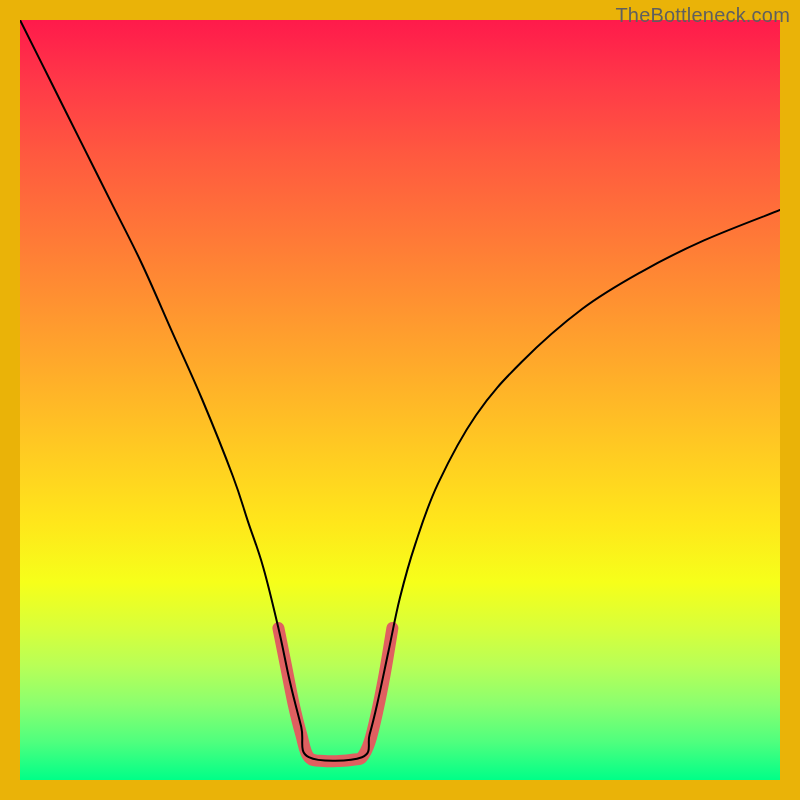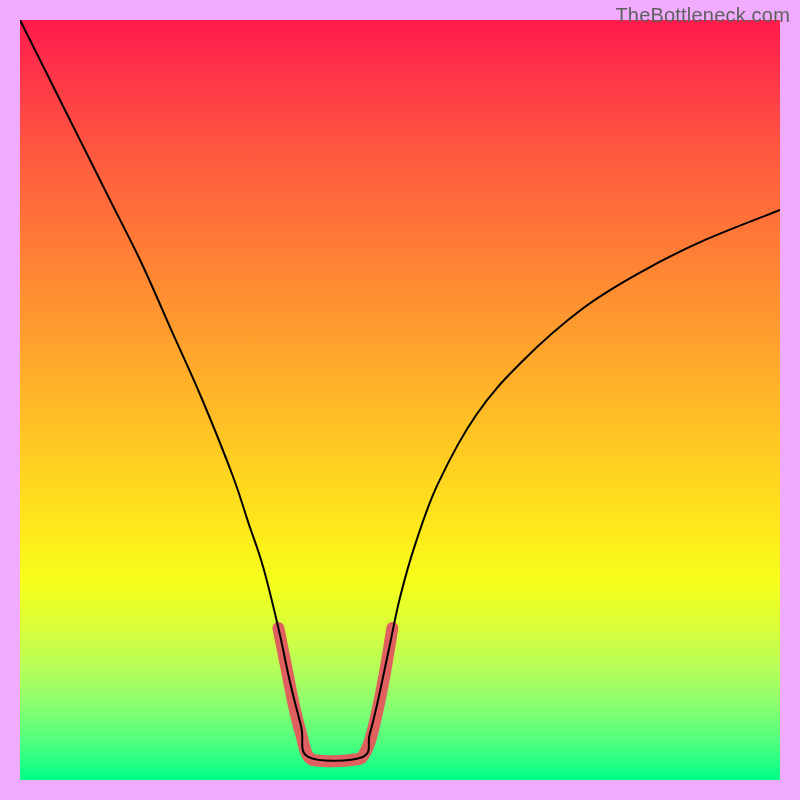--- a/index.html
+++ b/index.html
@@ -15,7 +15,7 @@
     position: relative;
     width: 800px;
     height: 800px;
-    background: #f0abfc;
+    background: #eab308;
   }
   .plot-area {
     position: absolute;

